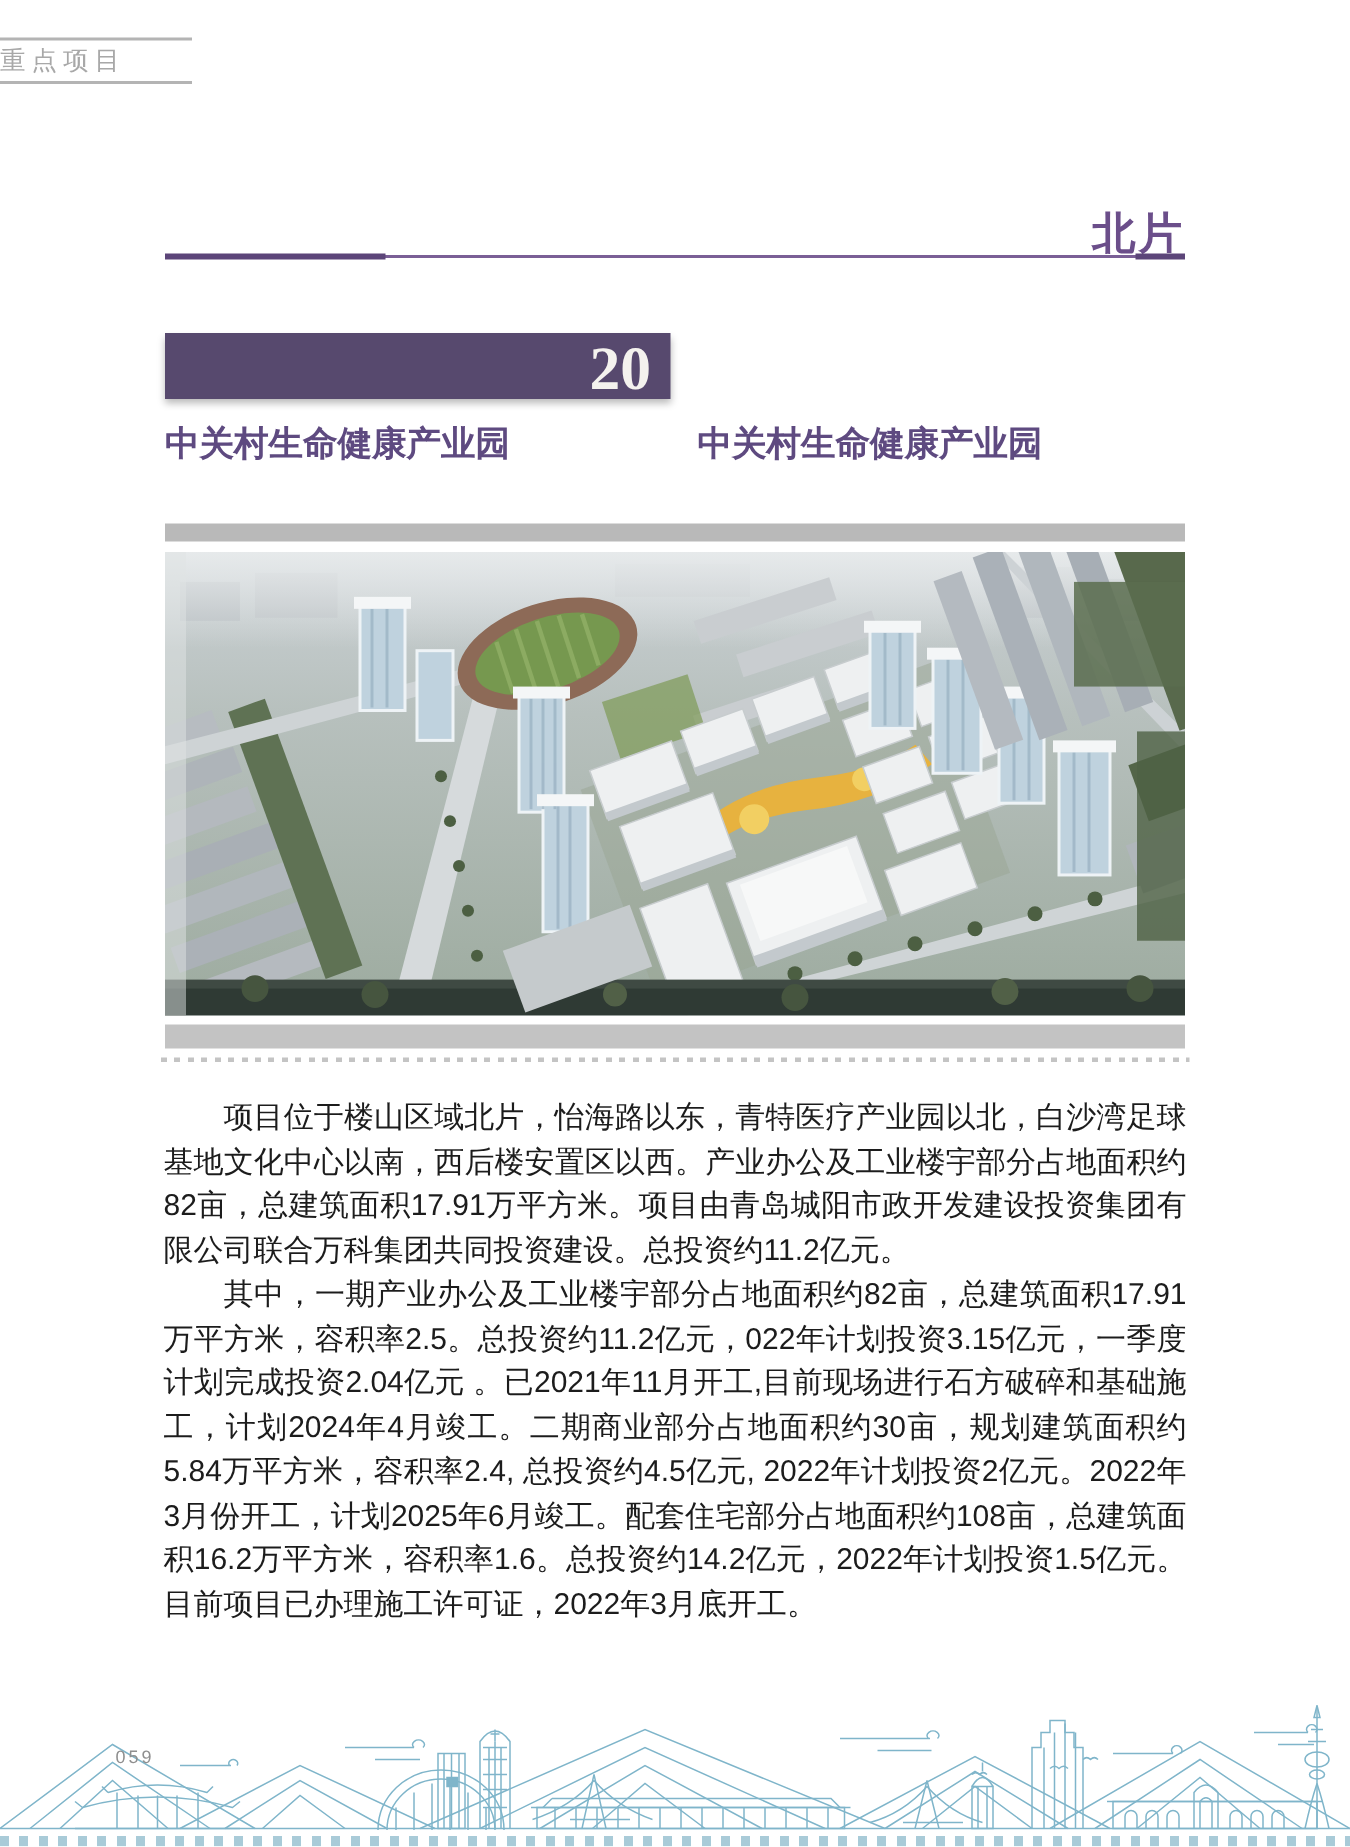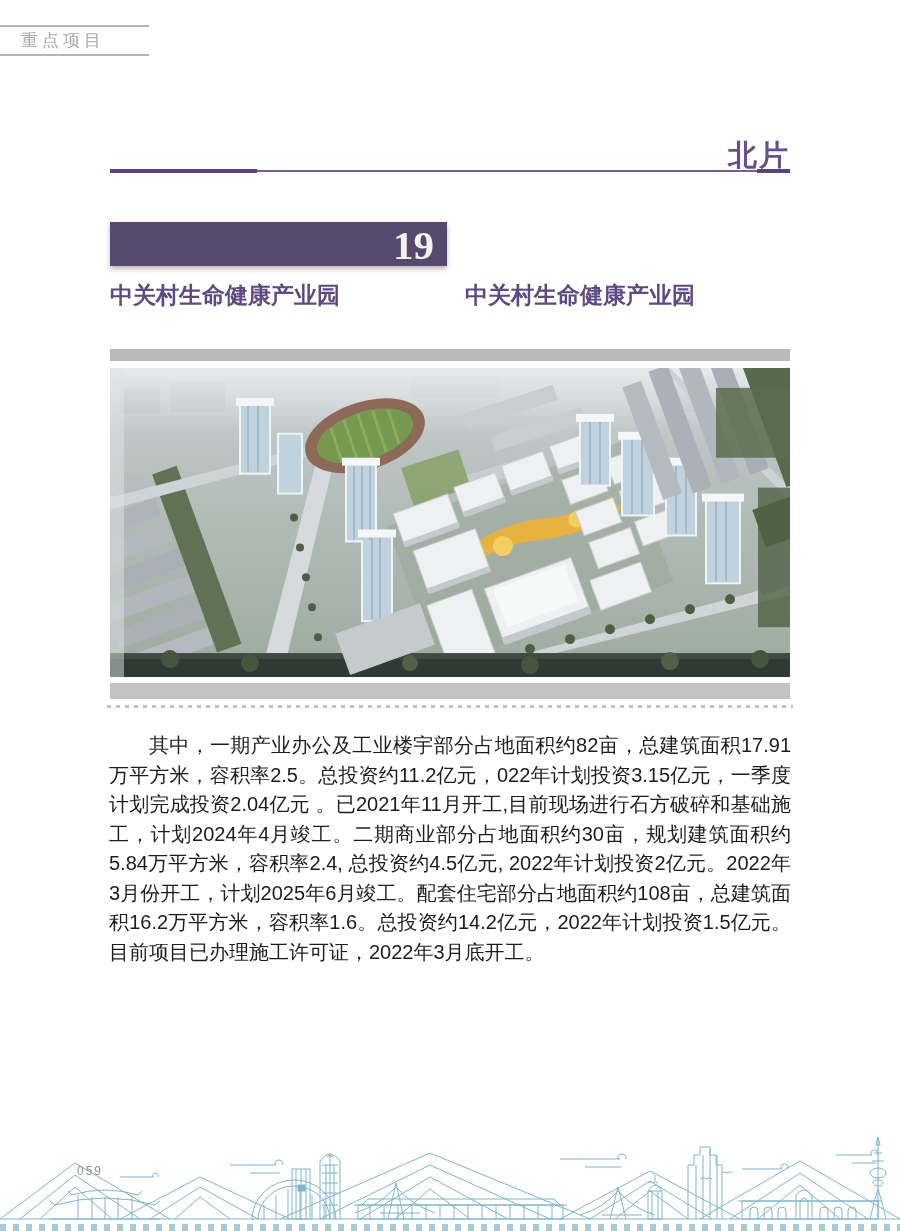--- a/index.html
+++ b/index.html
@@ -9,7 +9,7 @@
   
   .corner-label{position:absolute;top:25px;left:0;width:128px;height:27px;
     border-top:2px solid #b4b4b4;border-bottom:2px solid #b4b4b4;
-    color:#a8a8a8;font-size:17px;line-height:27px;letter-spacing:4px;padding-left:21px;box-sizing:content-box;}
+    color:#a8a8a8;font-size:17px;line-height:27px;letter-spacing:4px;box-sizing:content-box;}
 
   
   .section-title{position:absolute;left:110px;top:136px;font-size:23px;font-weight:bold;color:#6b4e8a;letter-spacing:1px;}

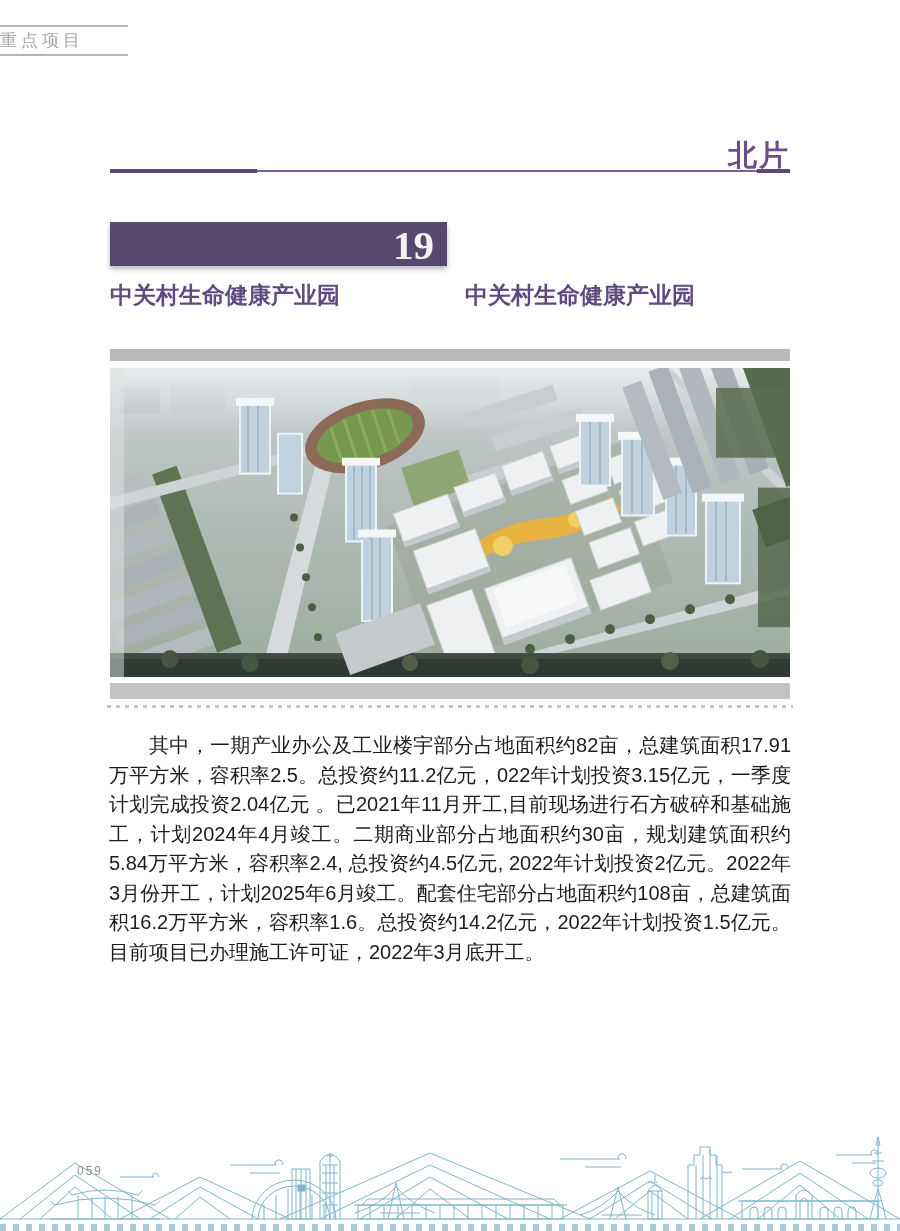--- a/index.html
+++ b/index.html
@@ -62,7 +62,7 @@
   <div class="hline-thick-r"></div>
 
   <div class="num-bar bar-1">
-    <span class="num">19</span>
+    <span class="num">20</span>
   </div>
 
   <div class="proj-title pt-1">

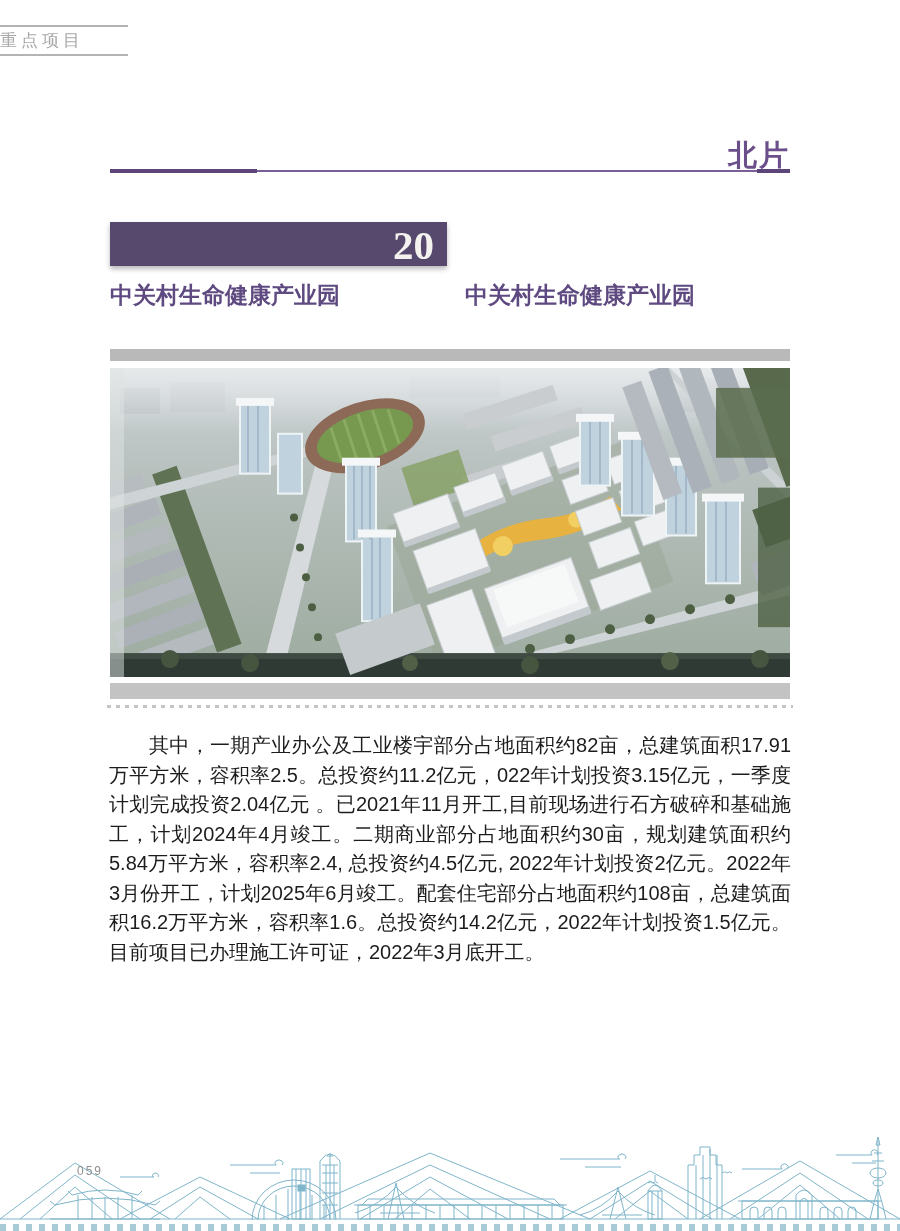--- a/index.html
+++ b/index.html
@@ -252,6 +252,7 @@
   <div class="dashed-divider"></div>
 
   <div class="bodytext">
+    <p>项目位于楼山区域北片，怡海路以东，青特医疗产业园以北，白沙湾足球基地文化中心以南，西后楼安置区以西。产业办公及工业楼宇部分占地面积约82亩，总建筑面积17.91万平方米。项目由青岛城阳市政开发建设投资集团有限公司联合万科集团共同投资建设。总投资约11.2亿元。</p>
     <p>其中，一期产业办公及工业楼宇部分占地面积约82亩，总建筑面积17.91万平方米，容积率2.5。总投资约11.2亿元，022年计划投资3.15亿元，一季度计划完成投资2.04亿元 。已2021年11月开工,目前现场进行石方破碎和基础施工，计划2024年4月竣工。二期商业部分占地面积约30亩，规划建筑面积约5.84万平方米，容积率2.4, 总投资约4.5亿元, 2022年计划投资2亿元。2022年3月份开工，计划2025年6月竣工。配套住宅部分占地面积约108亩，总建筑面积16.2万平方米，容积率1.6。总投资约14.2亿元，2022年计划投资1.5亿元。目前项目已办理施工许可证，2022年3月底开工。</p>
   </div>
 

